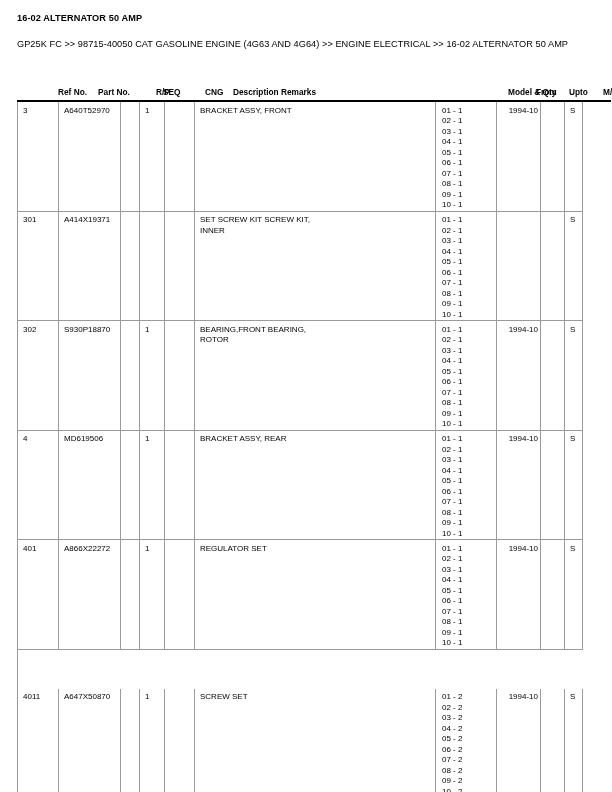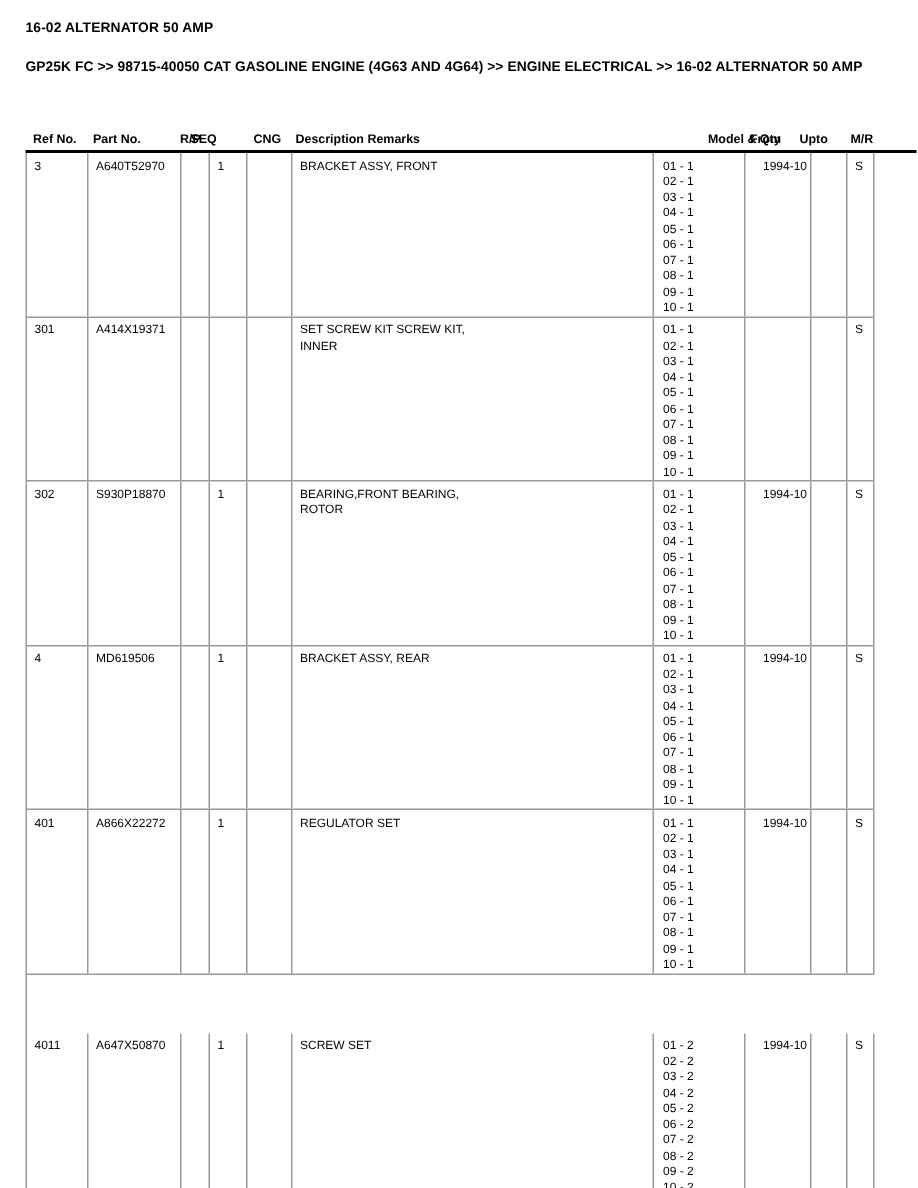--- a/index.html
+++ b/index.html
@@ -17,7 +17,7 @@
   }
   .breadcrumb{
     position:absolute;left:17px;top:39px;width:585px;
-    font-size:9.2px;font-weight:bold;letter-spacing:.05px;white-space:nowrap;
+    font-size:9.2px;font-weight:normal;letter-spacing:.05px;white-space:nowrap;
   }
   .col-headers{position:absolute;left:0;top:87px;height:12px;width:612px;}
   .col-headers span{

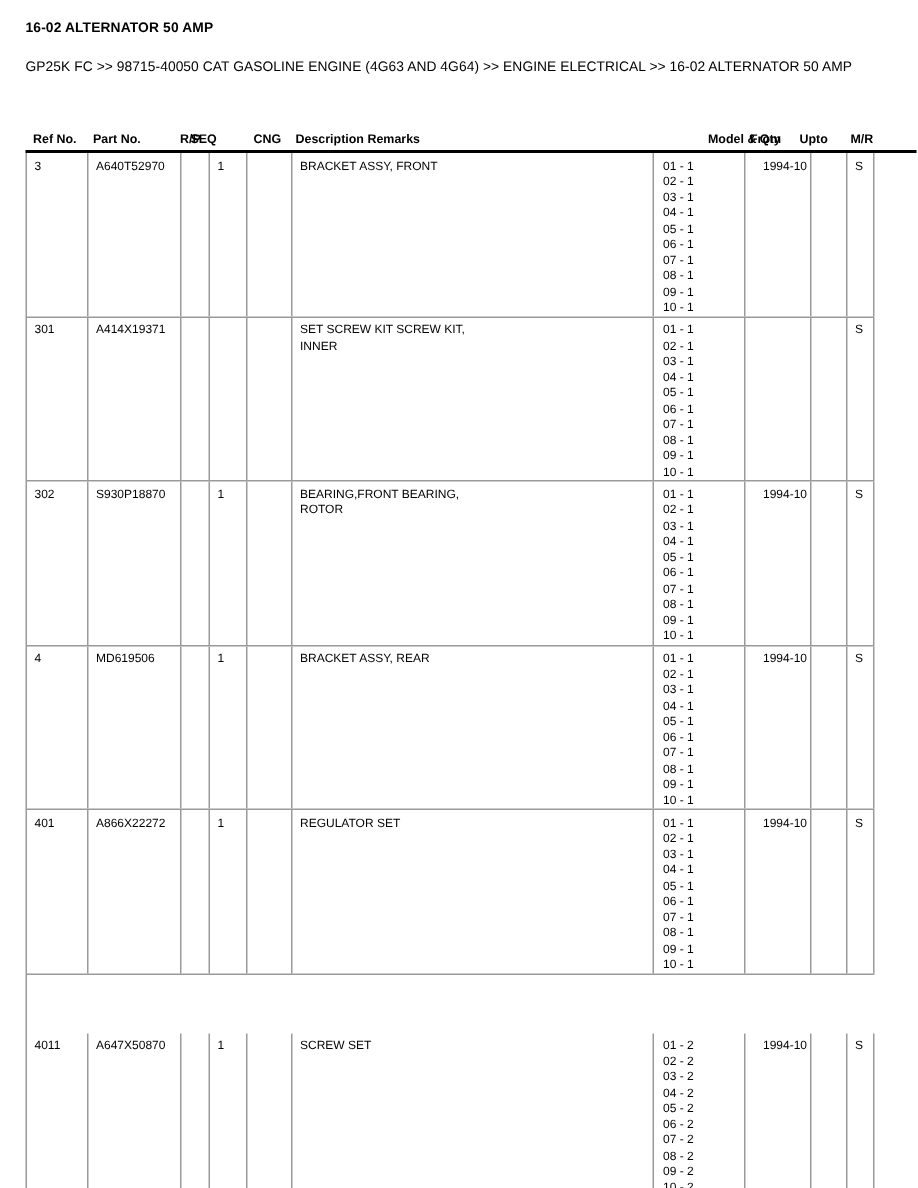--- a/index.html
+++ b/index.html
@@ -21,7 +21,7 @@
   }
   .col-headers{position:absolute;left:0;top:87px;height:12px;width:612px;}
   .col-headers span{
-    position:absolute;top:0;font-size:8.3px;font-weight:bold;white-space:nowrap;
+    position:absolute;top:0;font-size:8.3px;font-weight:bold;white-space:nowrap;margin-left:36px;
   }
   .h-ref{left:22px;}  .h-part{left:62px;} .h-rp{left:120px;} .h-seq{left:127px;}
   .h-cng{left:169px;} .h-desc{left:197px;} .h-model{left:438px;padding-left:34px;} .h-from{left:500px;}

